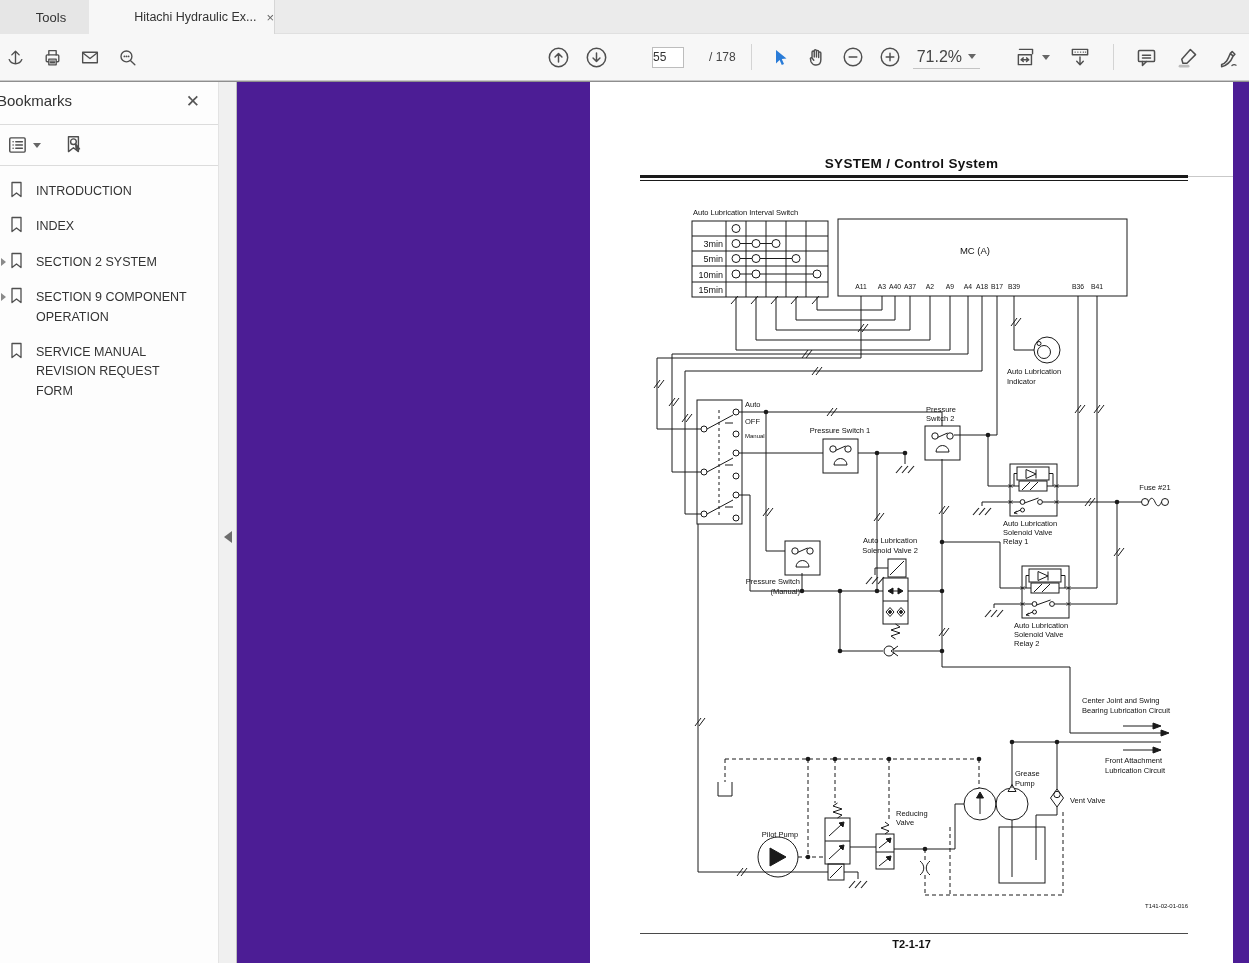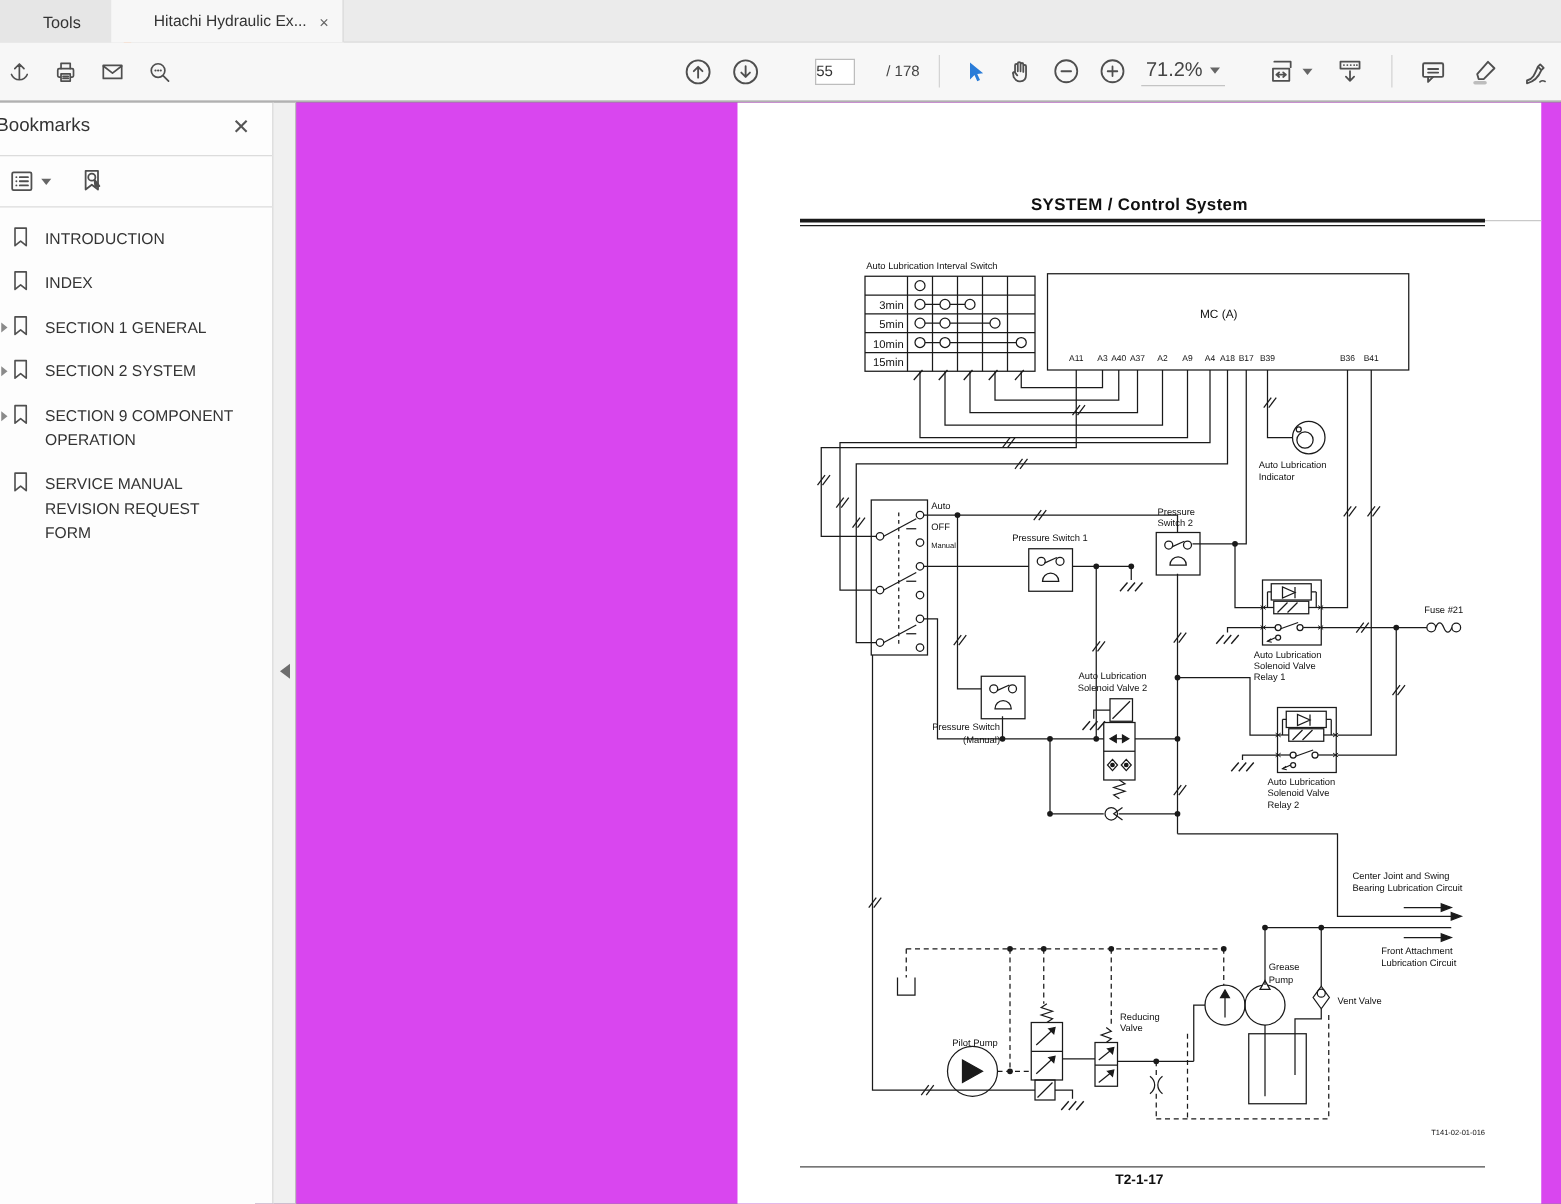--- a/index.html
+++ b/index.html
@@ -10,7 +10,7 @@
   
   .tabbar { position:absolute; left:0; top:0; width:100%; height:34px; background:#ebebeb; border-bottom:1px solid #e0e0e0; }
   .tab { position:absolute; top:0; height:34px; display:flex; align-items:center; justify-content:center; font-size:13px; color:#333; cursor:default; }
-  .tab-tools { left:0; width:105px; background:#e6e6e6; border-right:6px solid #f97316; }
+  .tab-tools { left:0; width:105px; background:#e6e6e6; border-right:3px solid #f97316; }
   .tab-doc { left:89px; width:186px; background:#f7f7f7; border-right:1px solid #d6d6d6; justify-content:center; padding-left:23px; }
   .tab-doc .tab-label { font-size:12.5px; white-space:nowrap; overflow:hidden; max-width:135px; }
   .tab-close { margin-left:10px; font-size:13px; color:#666; line-height:1; }

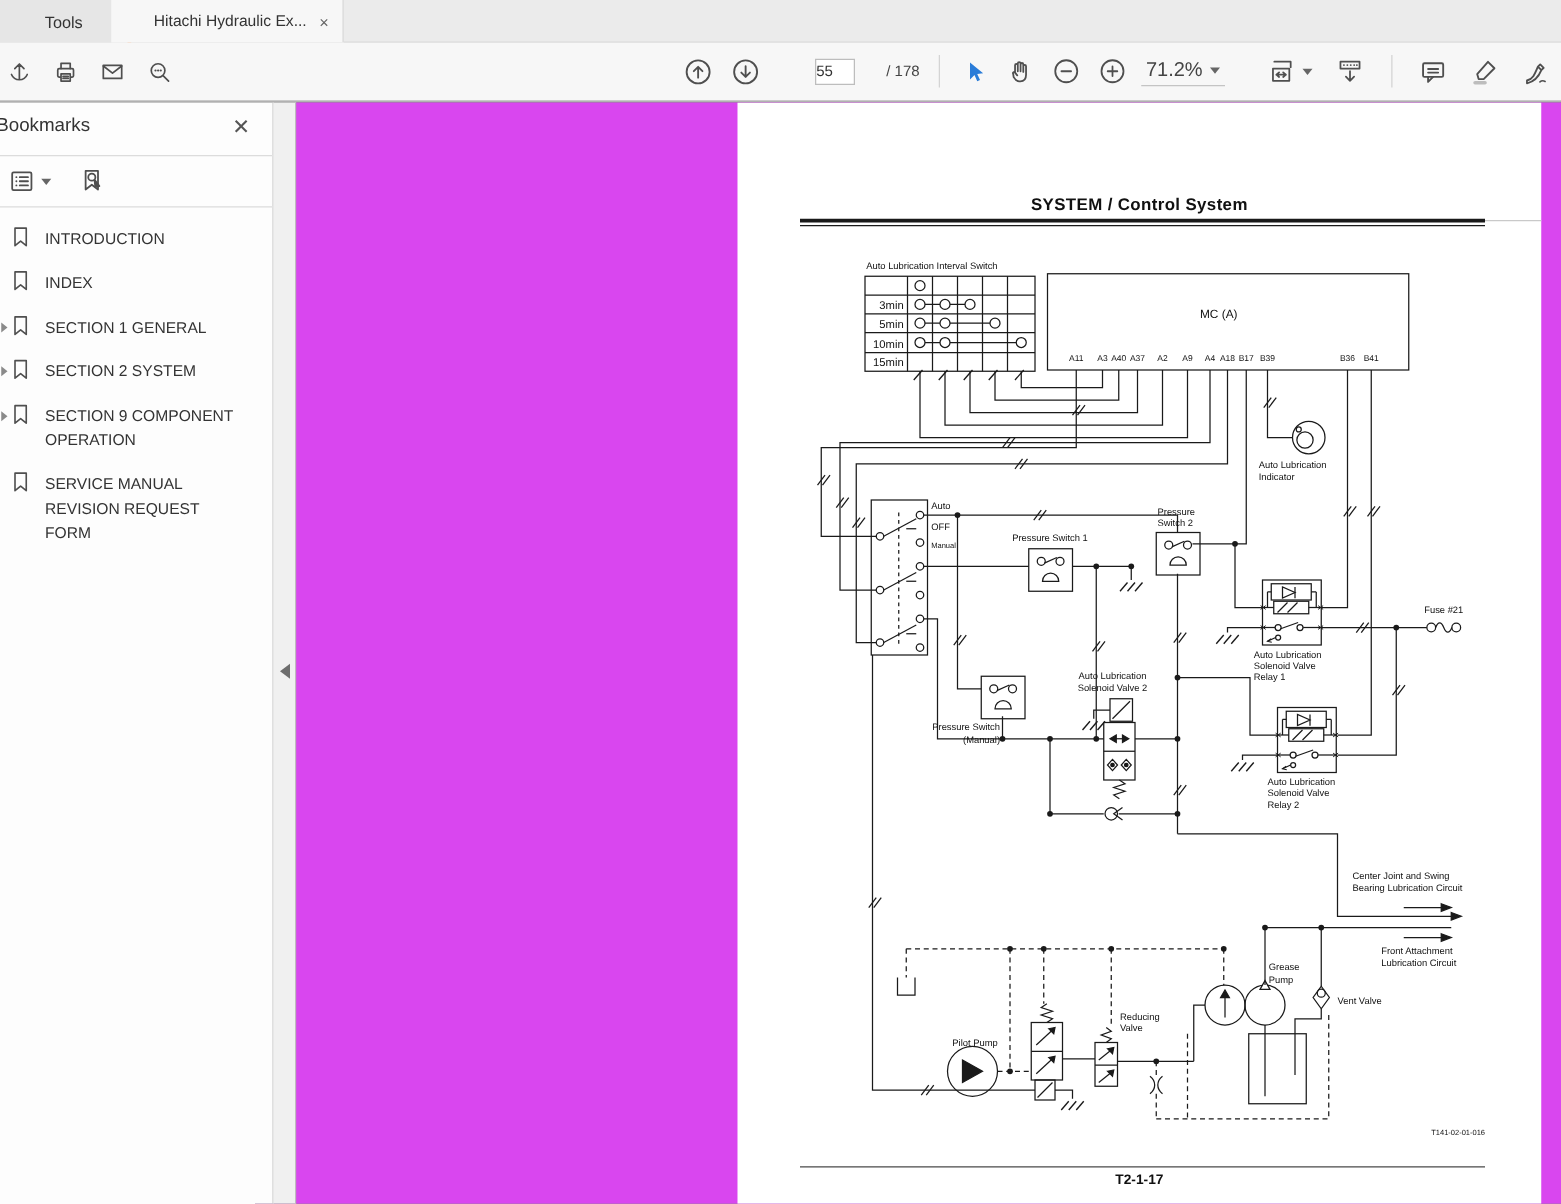--- a/index.html
+++ b/index.html
@@ -11,7 +11,7 @@
   .tabbar { position:absolute; left:0; top:0; width:100%; height:34px; background:#ebebeb; border-bottom:1px solid #e0e0e0; }
   .tab { position:absolute; top:0; height:34px; display:flex; align-items:center; justify-content:center; font-size:13px; color:#333; cursor:default; }
   .tab-tools { left:0; width:105px; background:#e6e6e6; border-right:3px solid #f97316; }
-  .tab-doc { left:89px; width:186px; background:#f7f7f7; border-right:1px solid #d6d6d6; justify-content:center; padding-left:23px; }
+  .tab-doc { left:89px; width:186px; background:#f7f7f7; border-right:1px solid #d6d6d6; justify-content:flex-end; padding-left:23px; }
   .tab-doc .tab-label { font-size:12.5px; white-space:nowrap; overflow:hidden; max-width:135px; }
   .tab-close { margin-left:10px; font-size:13px; color:#666; line-height:1; }
 

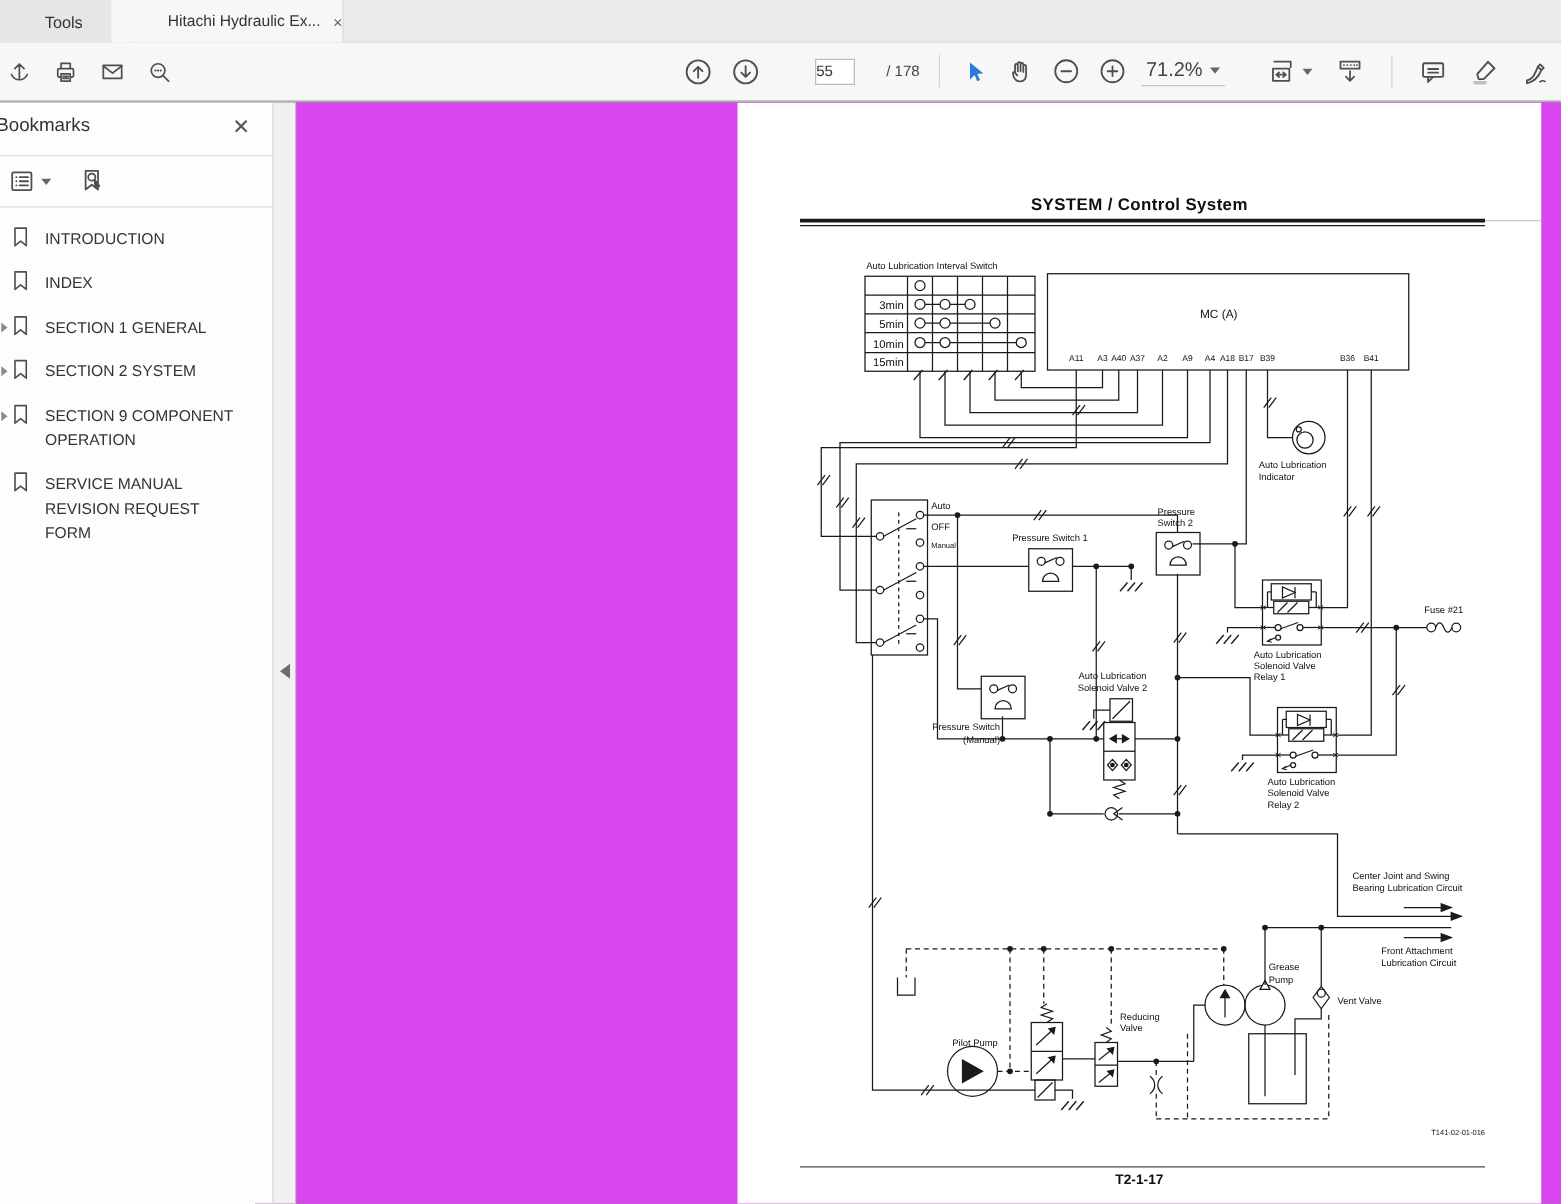--- a/index.html
+++ b/index.html
@@ -50,7 +50,7 @@
   .collapse-arrow { position:absolute; left:5px; top:449px; width:0; height:0; border-top:6px solid transparent; border-bottom:6px solid transparent; border-right:8px solid #6d6d6d; }
 
   
-  .docarea { position:absolute; left:237px; top:0; right:0; bottom:0; background:#d946ef; overflow:hidden; }
+  .docarea { position:absolute; left:237px; top:0; right:0; bottom:0; background:#4c1d95; overflow:hidden; }
   .pdf-page { position:absolute; left:353px; top:0; width:643px; height:882px; background:#ffffff; }
   .page-title { position:absolute; left:0; top:74px; width:100%; text-align:center; font-size:13.5px; font-weight:bold; color:#111; letter-spacing:.3px; }
   .rule-thick { position:absolute; left:50px; top:93px; width:548px; height:2.5px; background:#1a1a1a; }

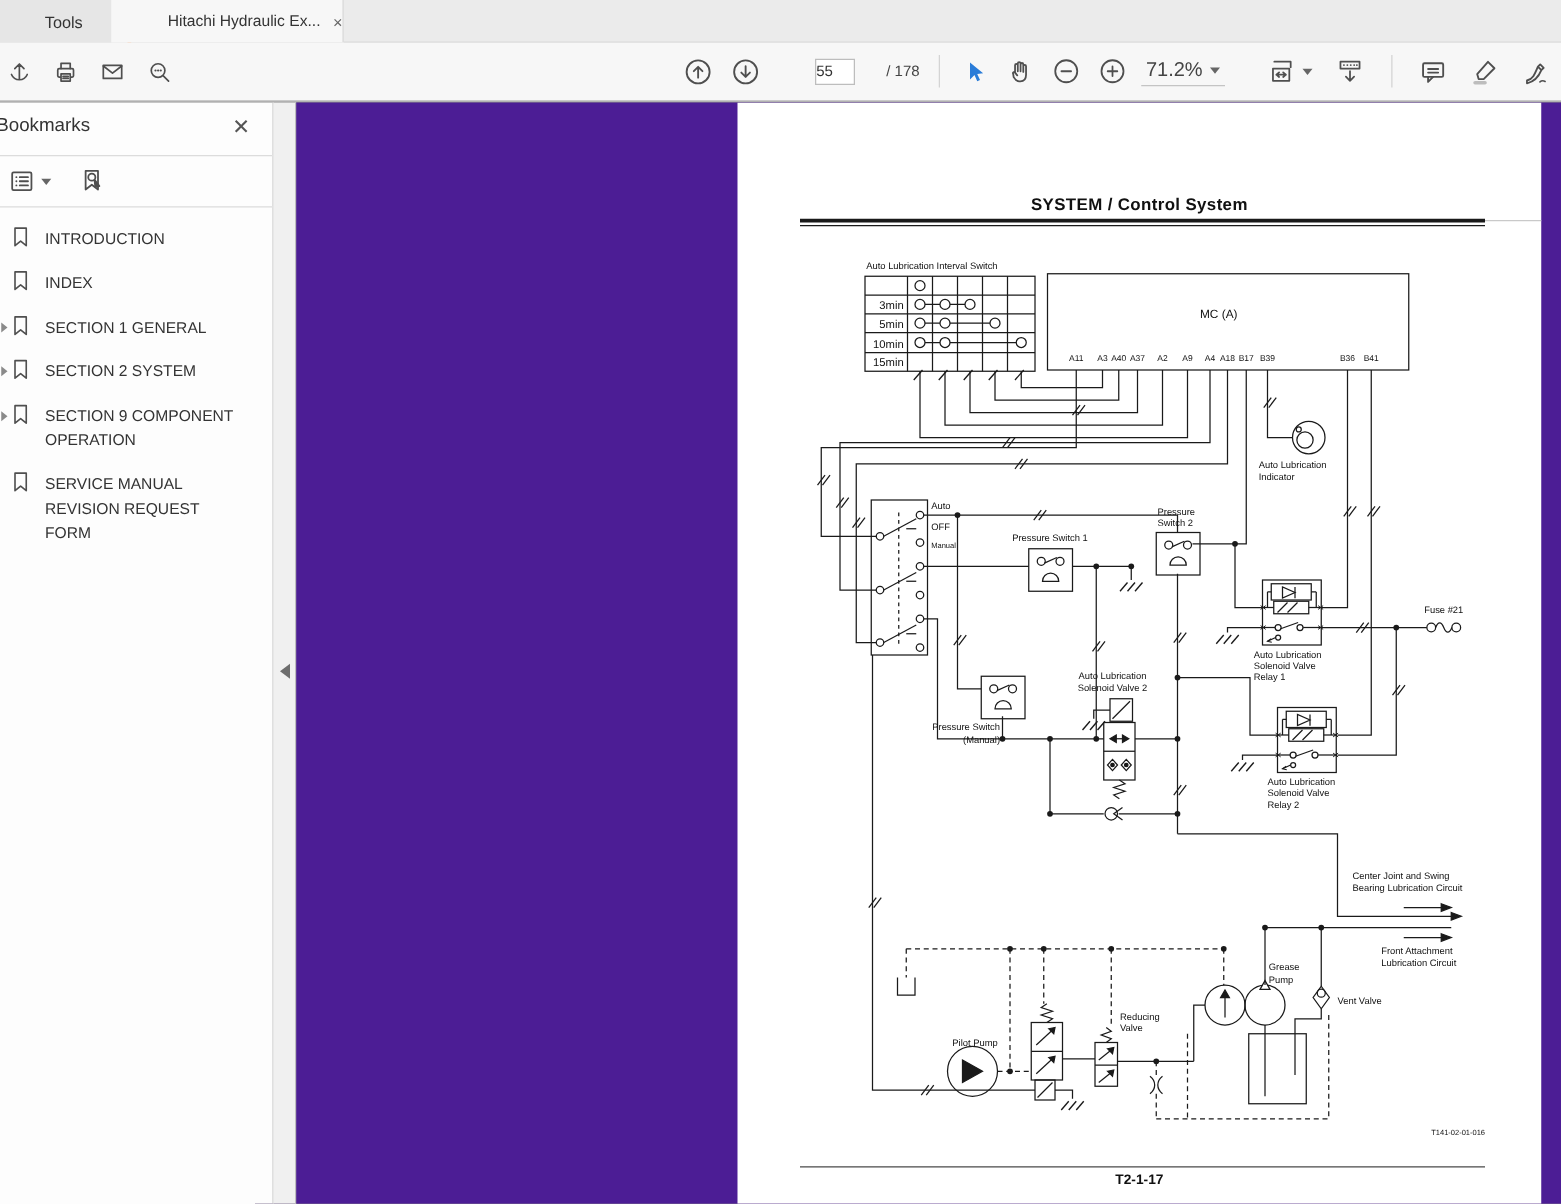--- a/index.html
+++ b/index.html
@@ -227,13 +227,6 @@
                 <path d="M3 1.5 h9 v14 l-4.5-3.6 L3 15.5 z"></path>
               </svg></span>
           <span class="bm-label">INDEX</span>
-        </div>
-        <div class="bm-item">
-          <span class="bm-exp"></span>
-          <span class="bm-glyph"><svg width="15" height="17" viewBox="0 0 15 17" class="icon-stroke" stroke="#7d7d7d">
-                <path d="M3 1.5 h9 v14 l-4.5-3.6 L3 15.5 z"></path>
-              </svg></span>
-          <span class="bm-label">SECTION 1 GENERAL</span>
         </div>
         <div class="bm-item">
           <span class="bm-exp"></span>

